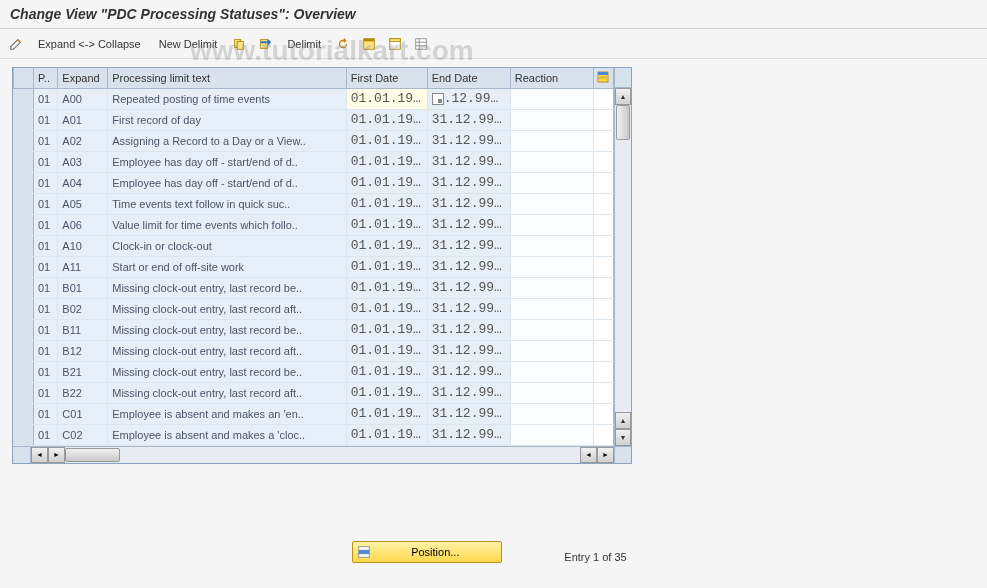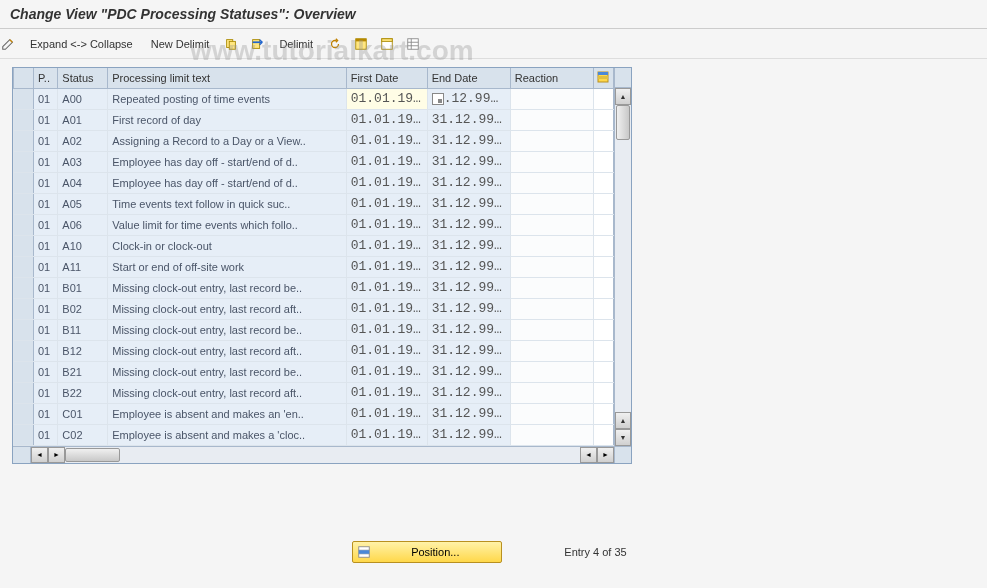--- a/index.html
+++ b/index.html
@@ -33,7 +33,7 @@
       color: #333;
     }
     .toolbar {
-      padding: 5px 0;
+      padding: 5px 8px;
       display: flex;
       align-items: center;
       gap: 10px;

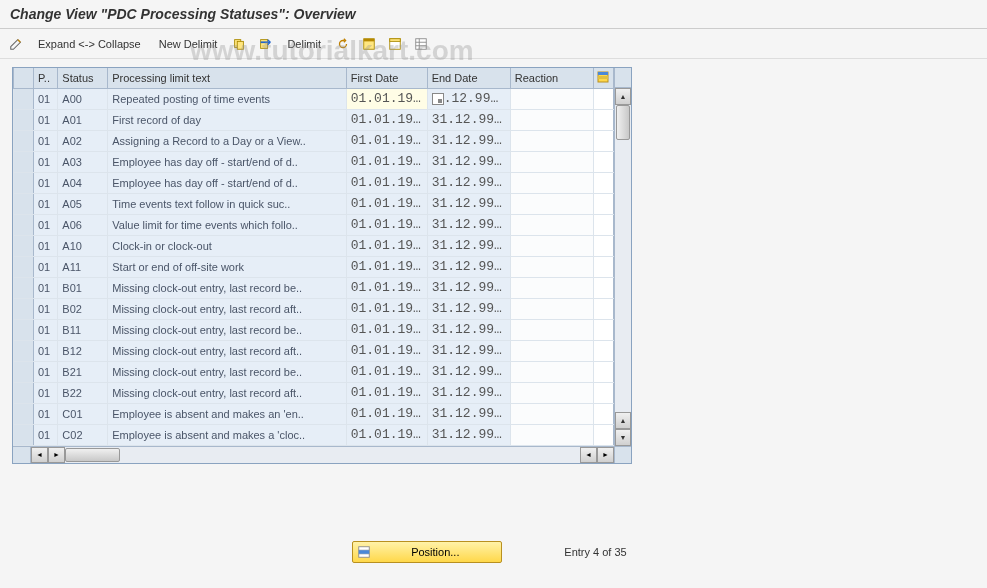--- a/index.html
+++ b/index.html
@@ -314,7 +314,7 @@
           <tr>
             <th></th>
             <th>P..</th>
-            <th>Status</th>
+            <th>Expand</th>
             <th>Processing limit text</th>
             <th>First Date</th>
             <th>End Date</th>

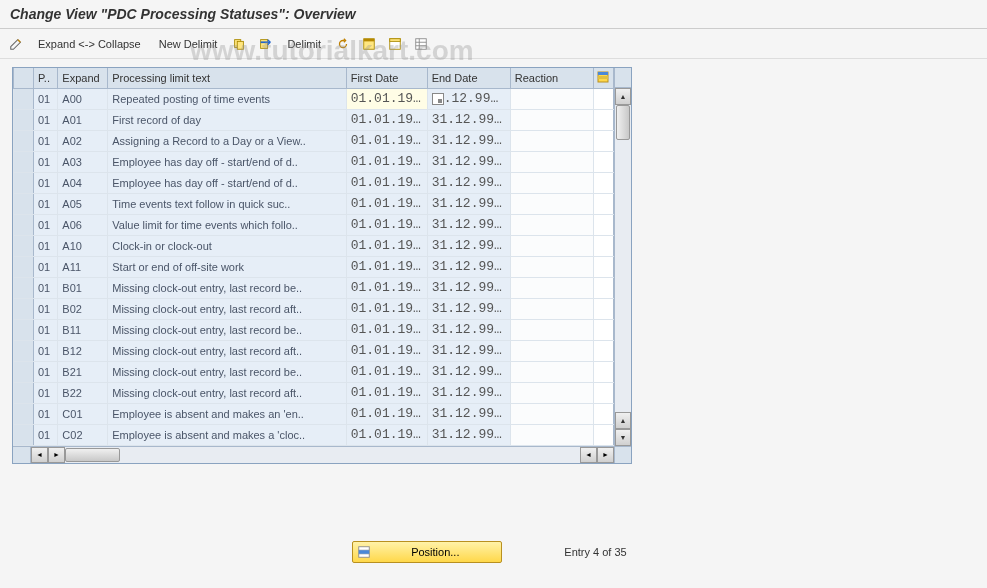--- a/index.html
+++ b/index.html
@@ -200,7 +200,7 @@
       left: 0;
       right: 8px;
       display: flex;
-      align-items: center;
+      align-items: flex-end;
       justify-content: center;
       gap: 62px;
     }

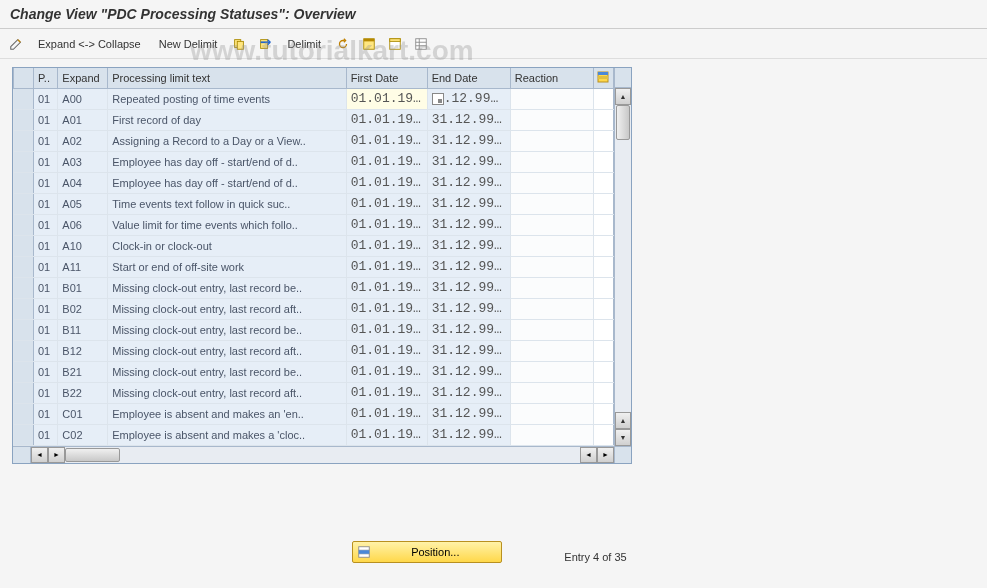--- a/index.html
+++ b/index.html
@@ -537,7 +537,7 @@
       </svg>
     <span class="position-btn-label">Position...</span>
   </div>
-  <span class="entry-text">Entry 4 of 35</span>
+  <span class="entry-text">Entry 1 of 35</span>
 </div>
 
 </body></html>

